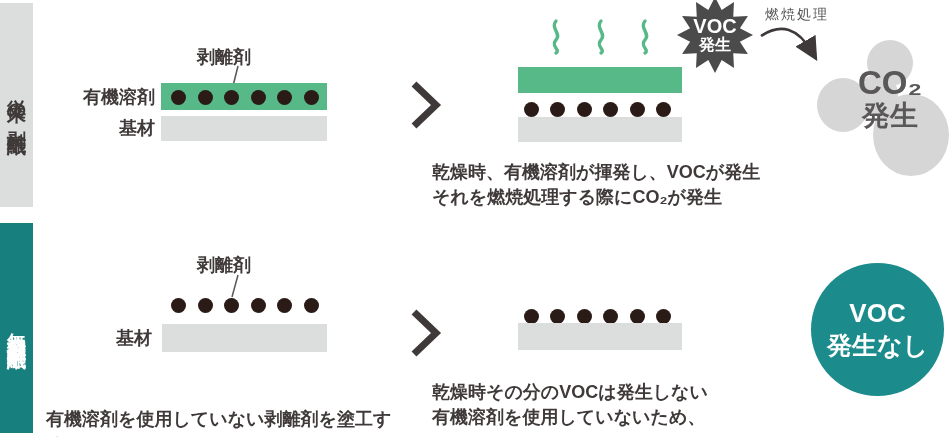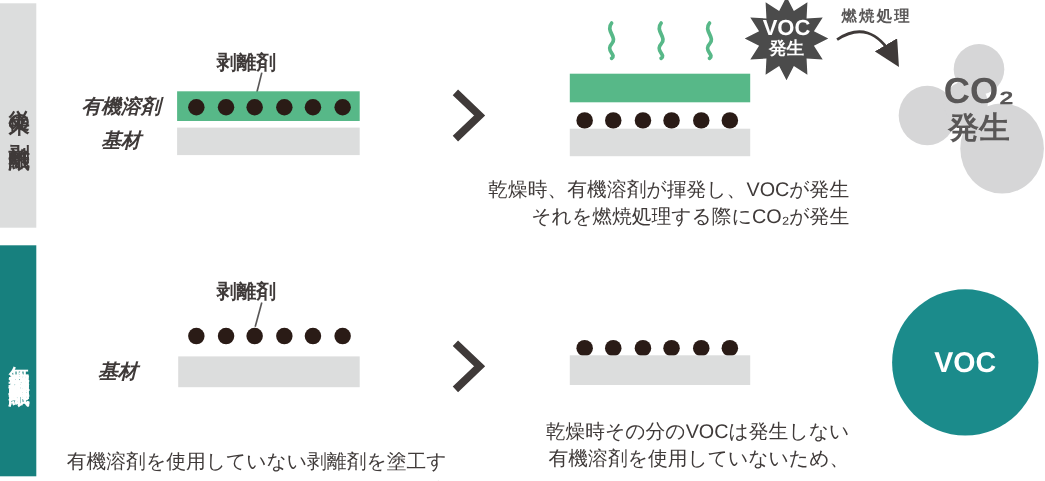--- a/index.html
+++ b/index.html
@@ -38,7 +38,7 @@
   .lbl.right{text-align:center;font-style:italic;}
   .lbl.center{text-align:left;}
   .caption{position:absolute;font-size:18px;font-weight:400;color:var(--text-dark);text-align:right;line-height:25px;}
-  .small-gray{position:absolute;font-size:14px;font-weight:700;color:var(--text-gray);letter-spacing:2px;}
+  .small-gray{position:absolute;font-size:14px;font-weight:400;color:var(--text-gray);letter-spacing:2px;}
 
   
   .burst{position:absolute;left:677px;top:-3px;width:76px;height:76px;background:var(--star-gray);

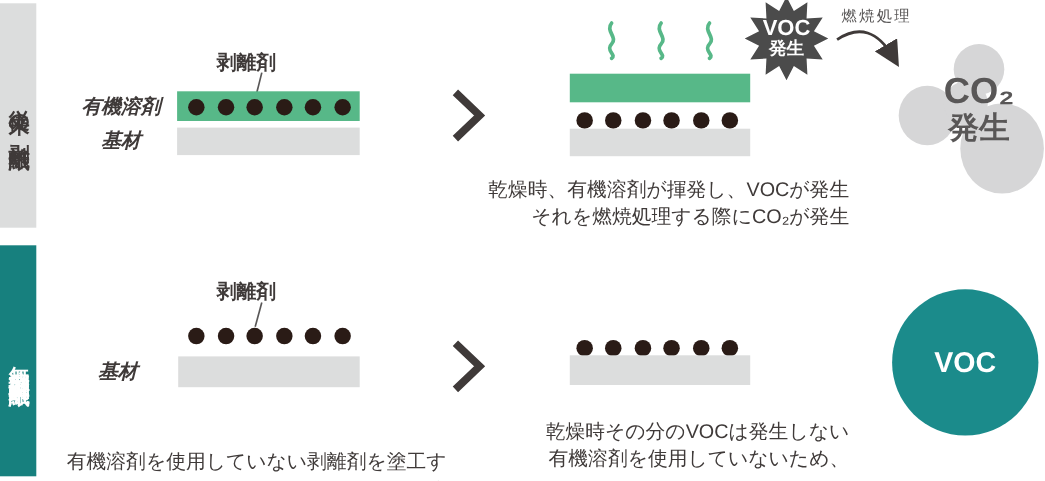--- a/index.html
+++ b/index.html
@@ -35,7 +35,7 @@
 
   
   .lbl{position:absolute;font-size:18px;font-weight:700;color:var(--text-dark);line-height:1.1;}
-  .lbl.right{text-align:center;font-style:italic;}
+  .lbl.right{text-align:right;}
   .lbl.center{text-align:left;}
   .caption{position:absolute;font-size:18px;font-weight:400;color:var(--text-dark);text-align:right;line-height:25px;}
   .small-gray{position:absolute;font-size:14px;font-weight:400;color:var(--text-gray);letter-spacing:2px;}

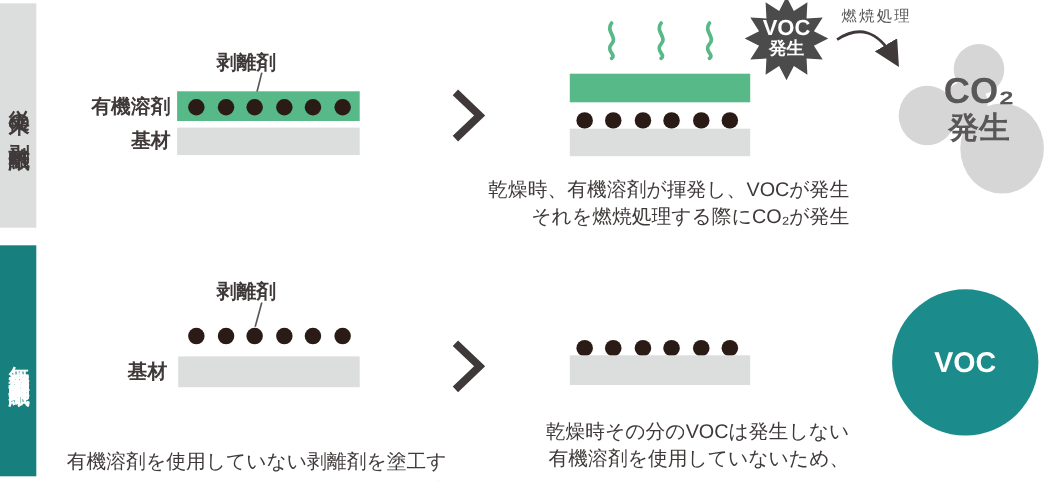--- a/index.html
+++ b/index.html
@@ -37,7 +37,7 @@
   .lbl{position:absolute;font-size:18px;font-weight:700;color:var(--text-dark);line-height:1.1;}
   .lbl.right{text-align:right;}
   .lbl.center{text-align:left;}
-  .caption{position:absolute;font-size:18px;font-weight:400;color:var(--text-dark);text-align:right;line-height:25px;}
+  .caption{position:absolute;font-size:18px;font-weight:700;color:var(--text-dark);text-align:left;line-height:25px;}
   .small-gray{position:absolute;font-size:14px;font-weight:400;color:var(--text-gray);letter-spacing:2px;}
 
   

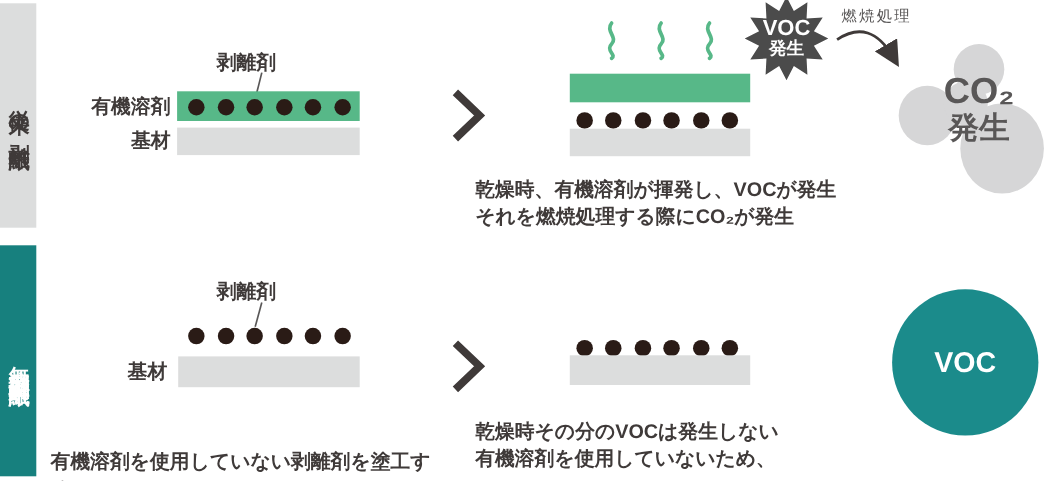--- a/index.html
+++ b/index.html
@@ -180,6 +180,7 @@
 
   <div class="voc-badge">
     <span class="l1">VOC</span>
+    <span class="l2">発生なし</span>
   </div>
 
 </div>

